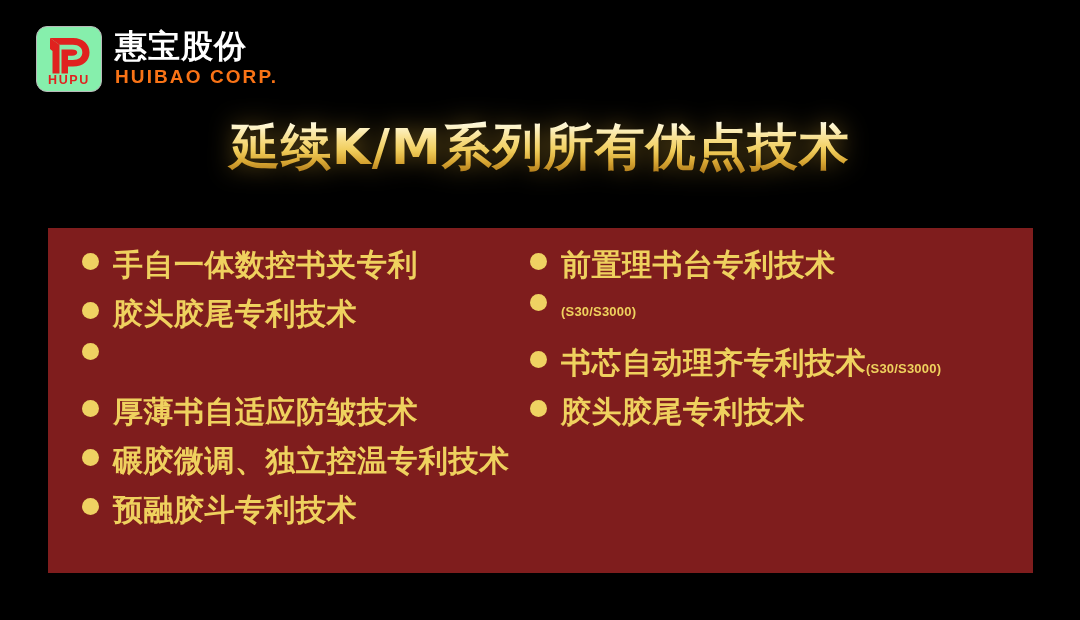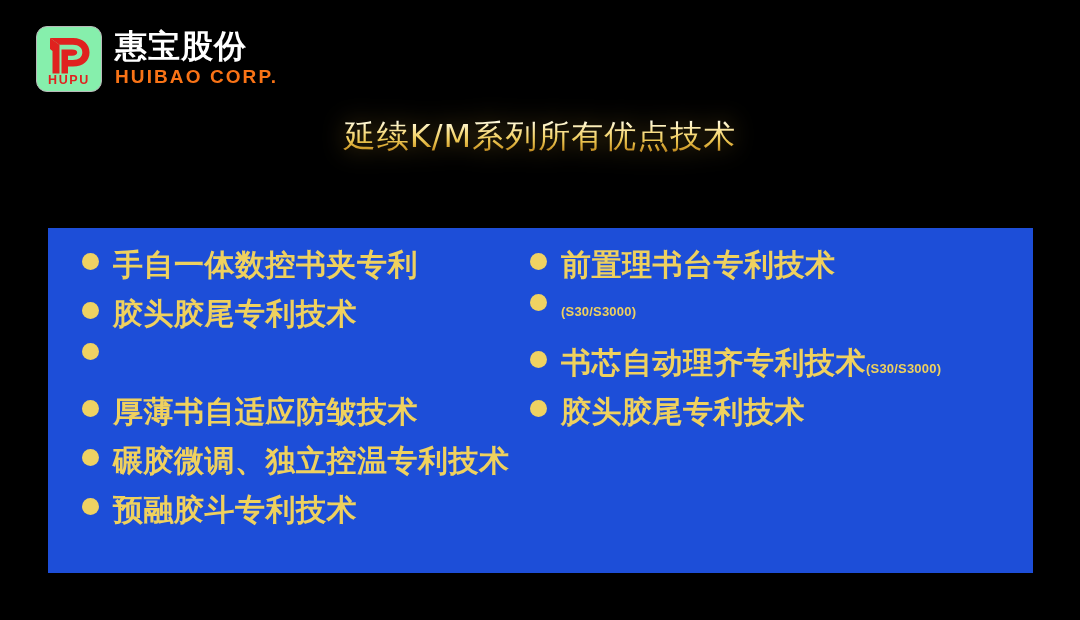--- a/index.html
+++ b/index.html
@@ -88,8 +88,8 @@
     right: 0;
     top: 119px;
     text-align: center;
-    font-size: 32px;
-    font-weight: 400;
+    font-size: 50px;
+    font-weight: 700;
     letter-spacing: 1px;
     line-height: 1.12;
     font-family: "DejaVu Sans", "Liberation Sans", sans-serif;

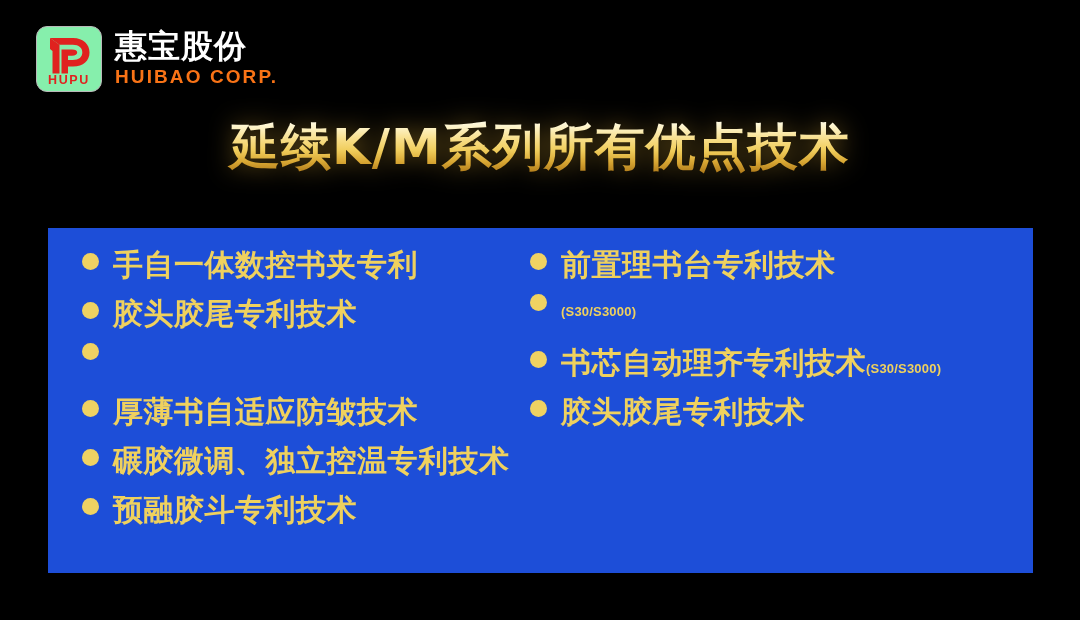--- a/index.html
+++ b/index.html
@@ -117,7 +117,7 @@
     top: 228px;
     width: 985px;
     height: 345px;
-    background: #1d4ed8;
+    background: #7f1d1d;
     display: flex;
     padding: 22px 0 0 0;
   }

